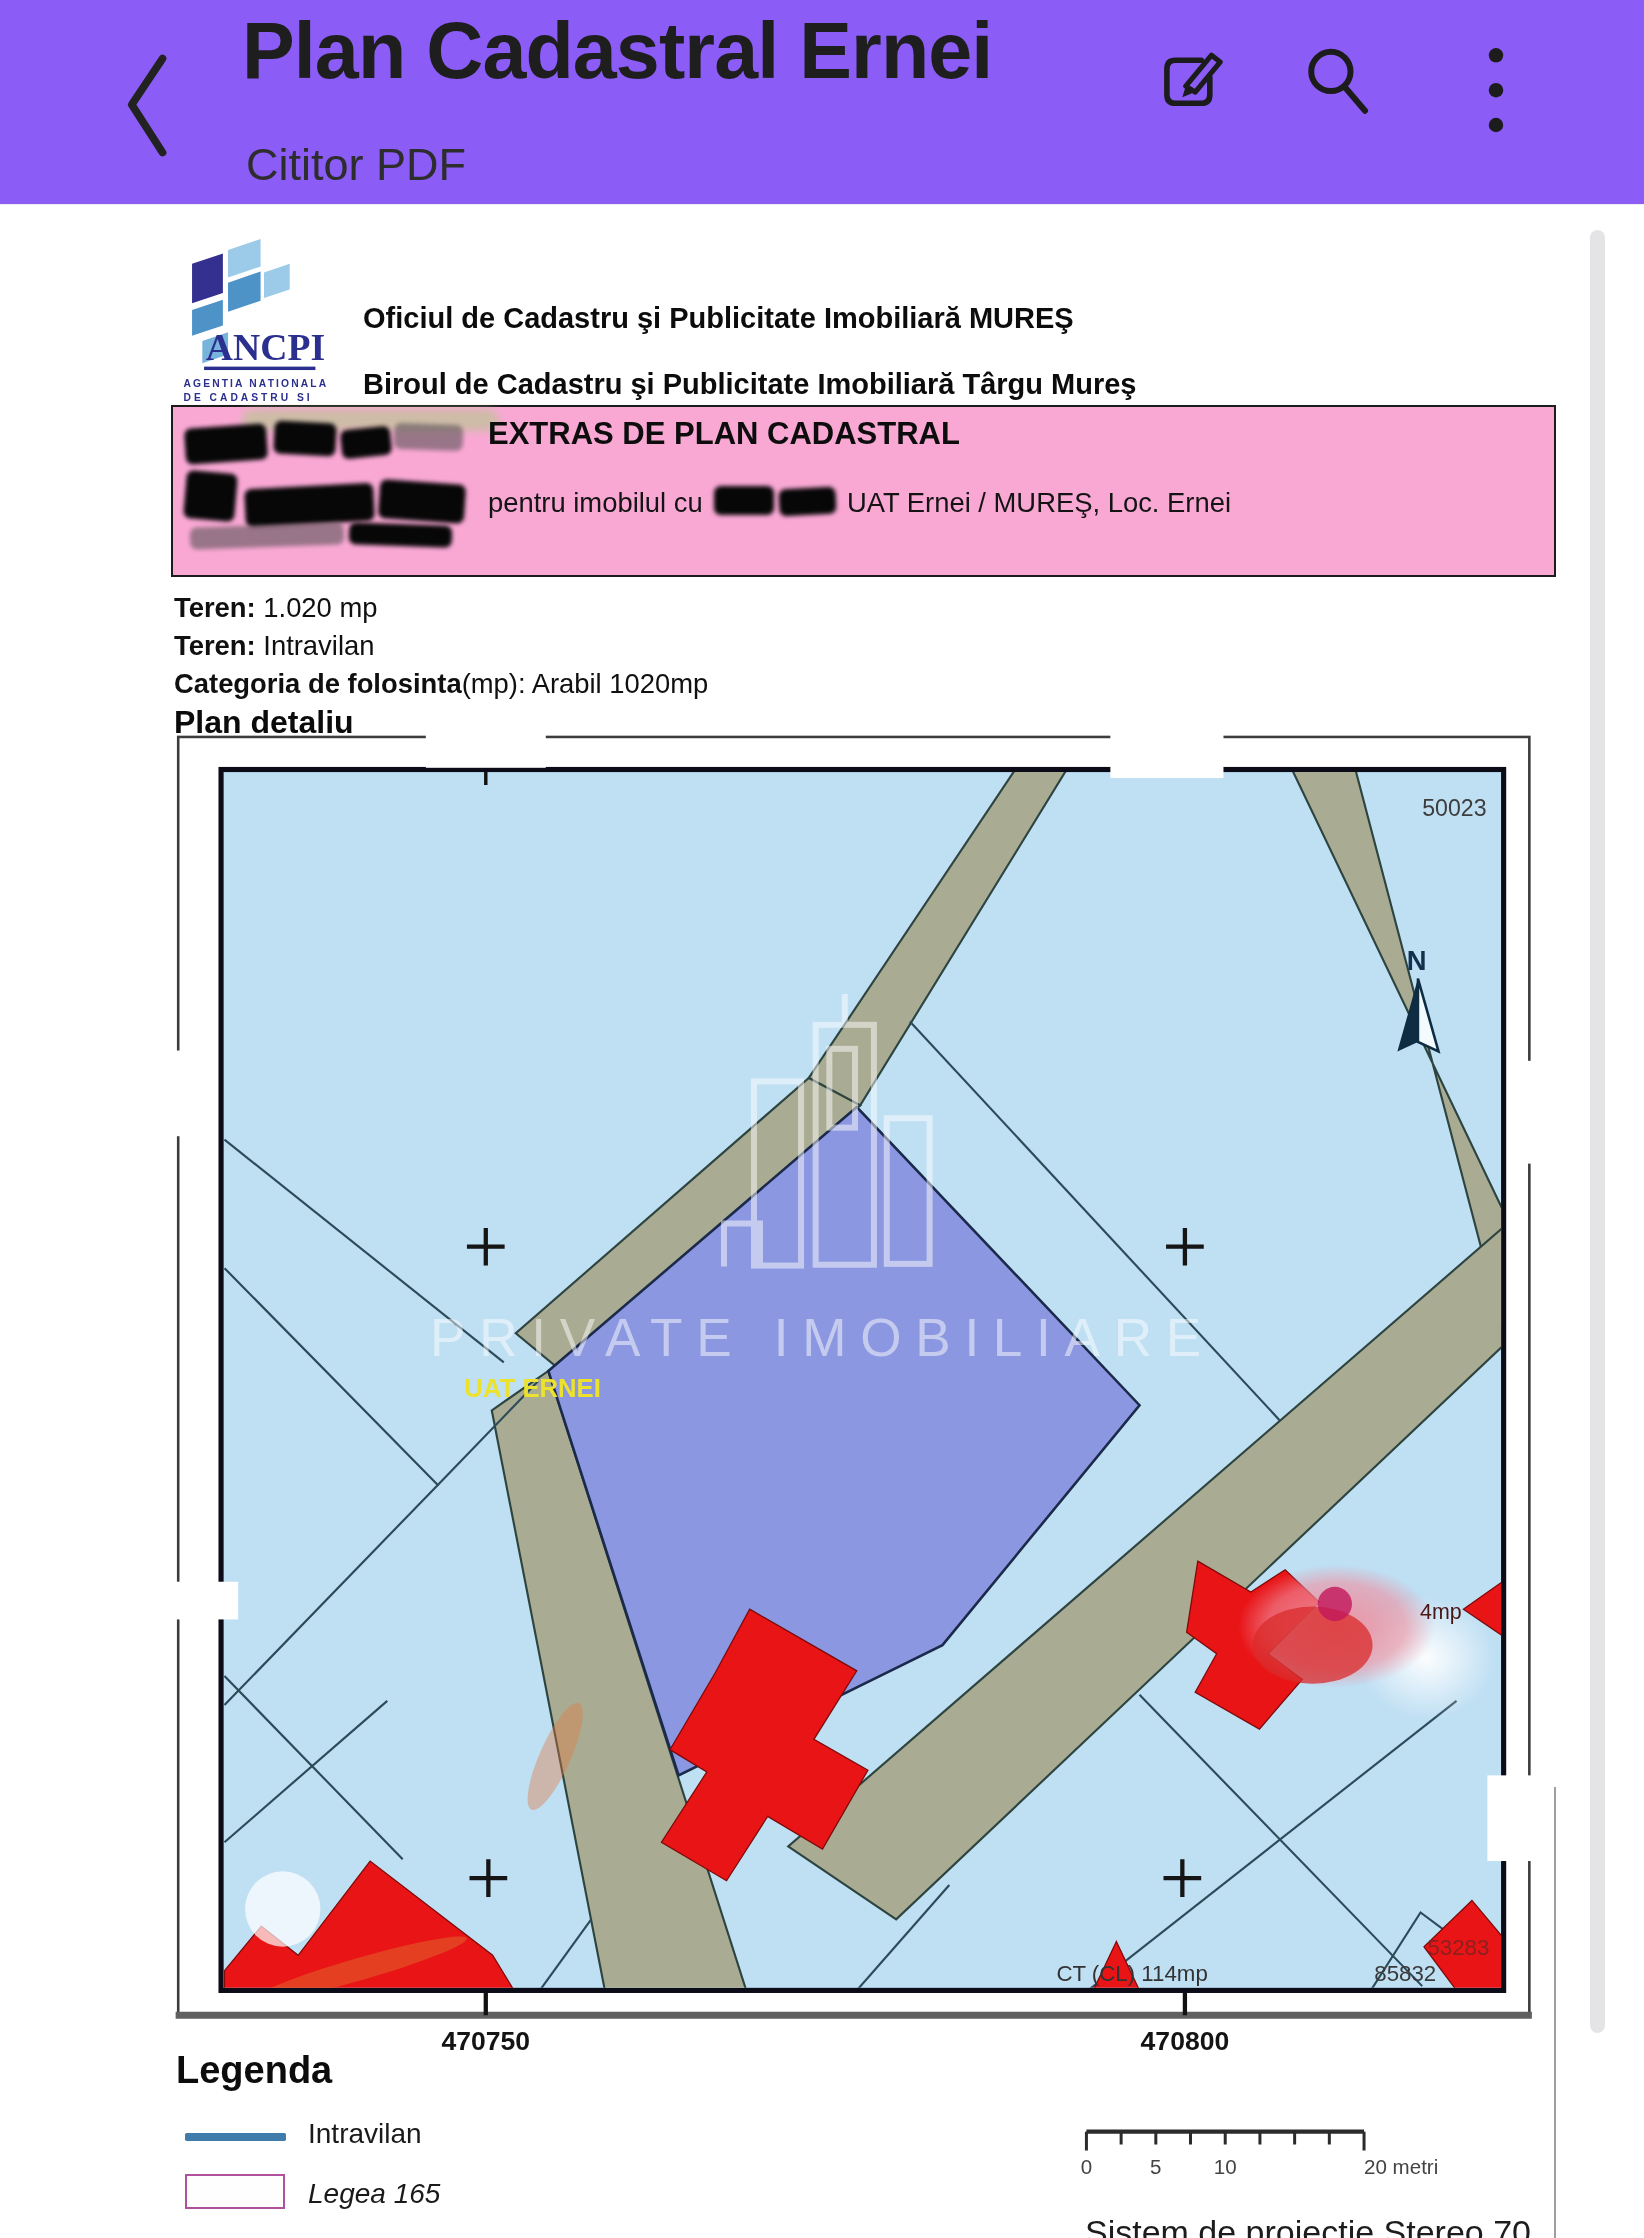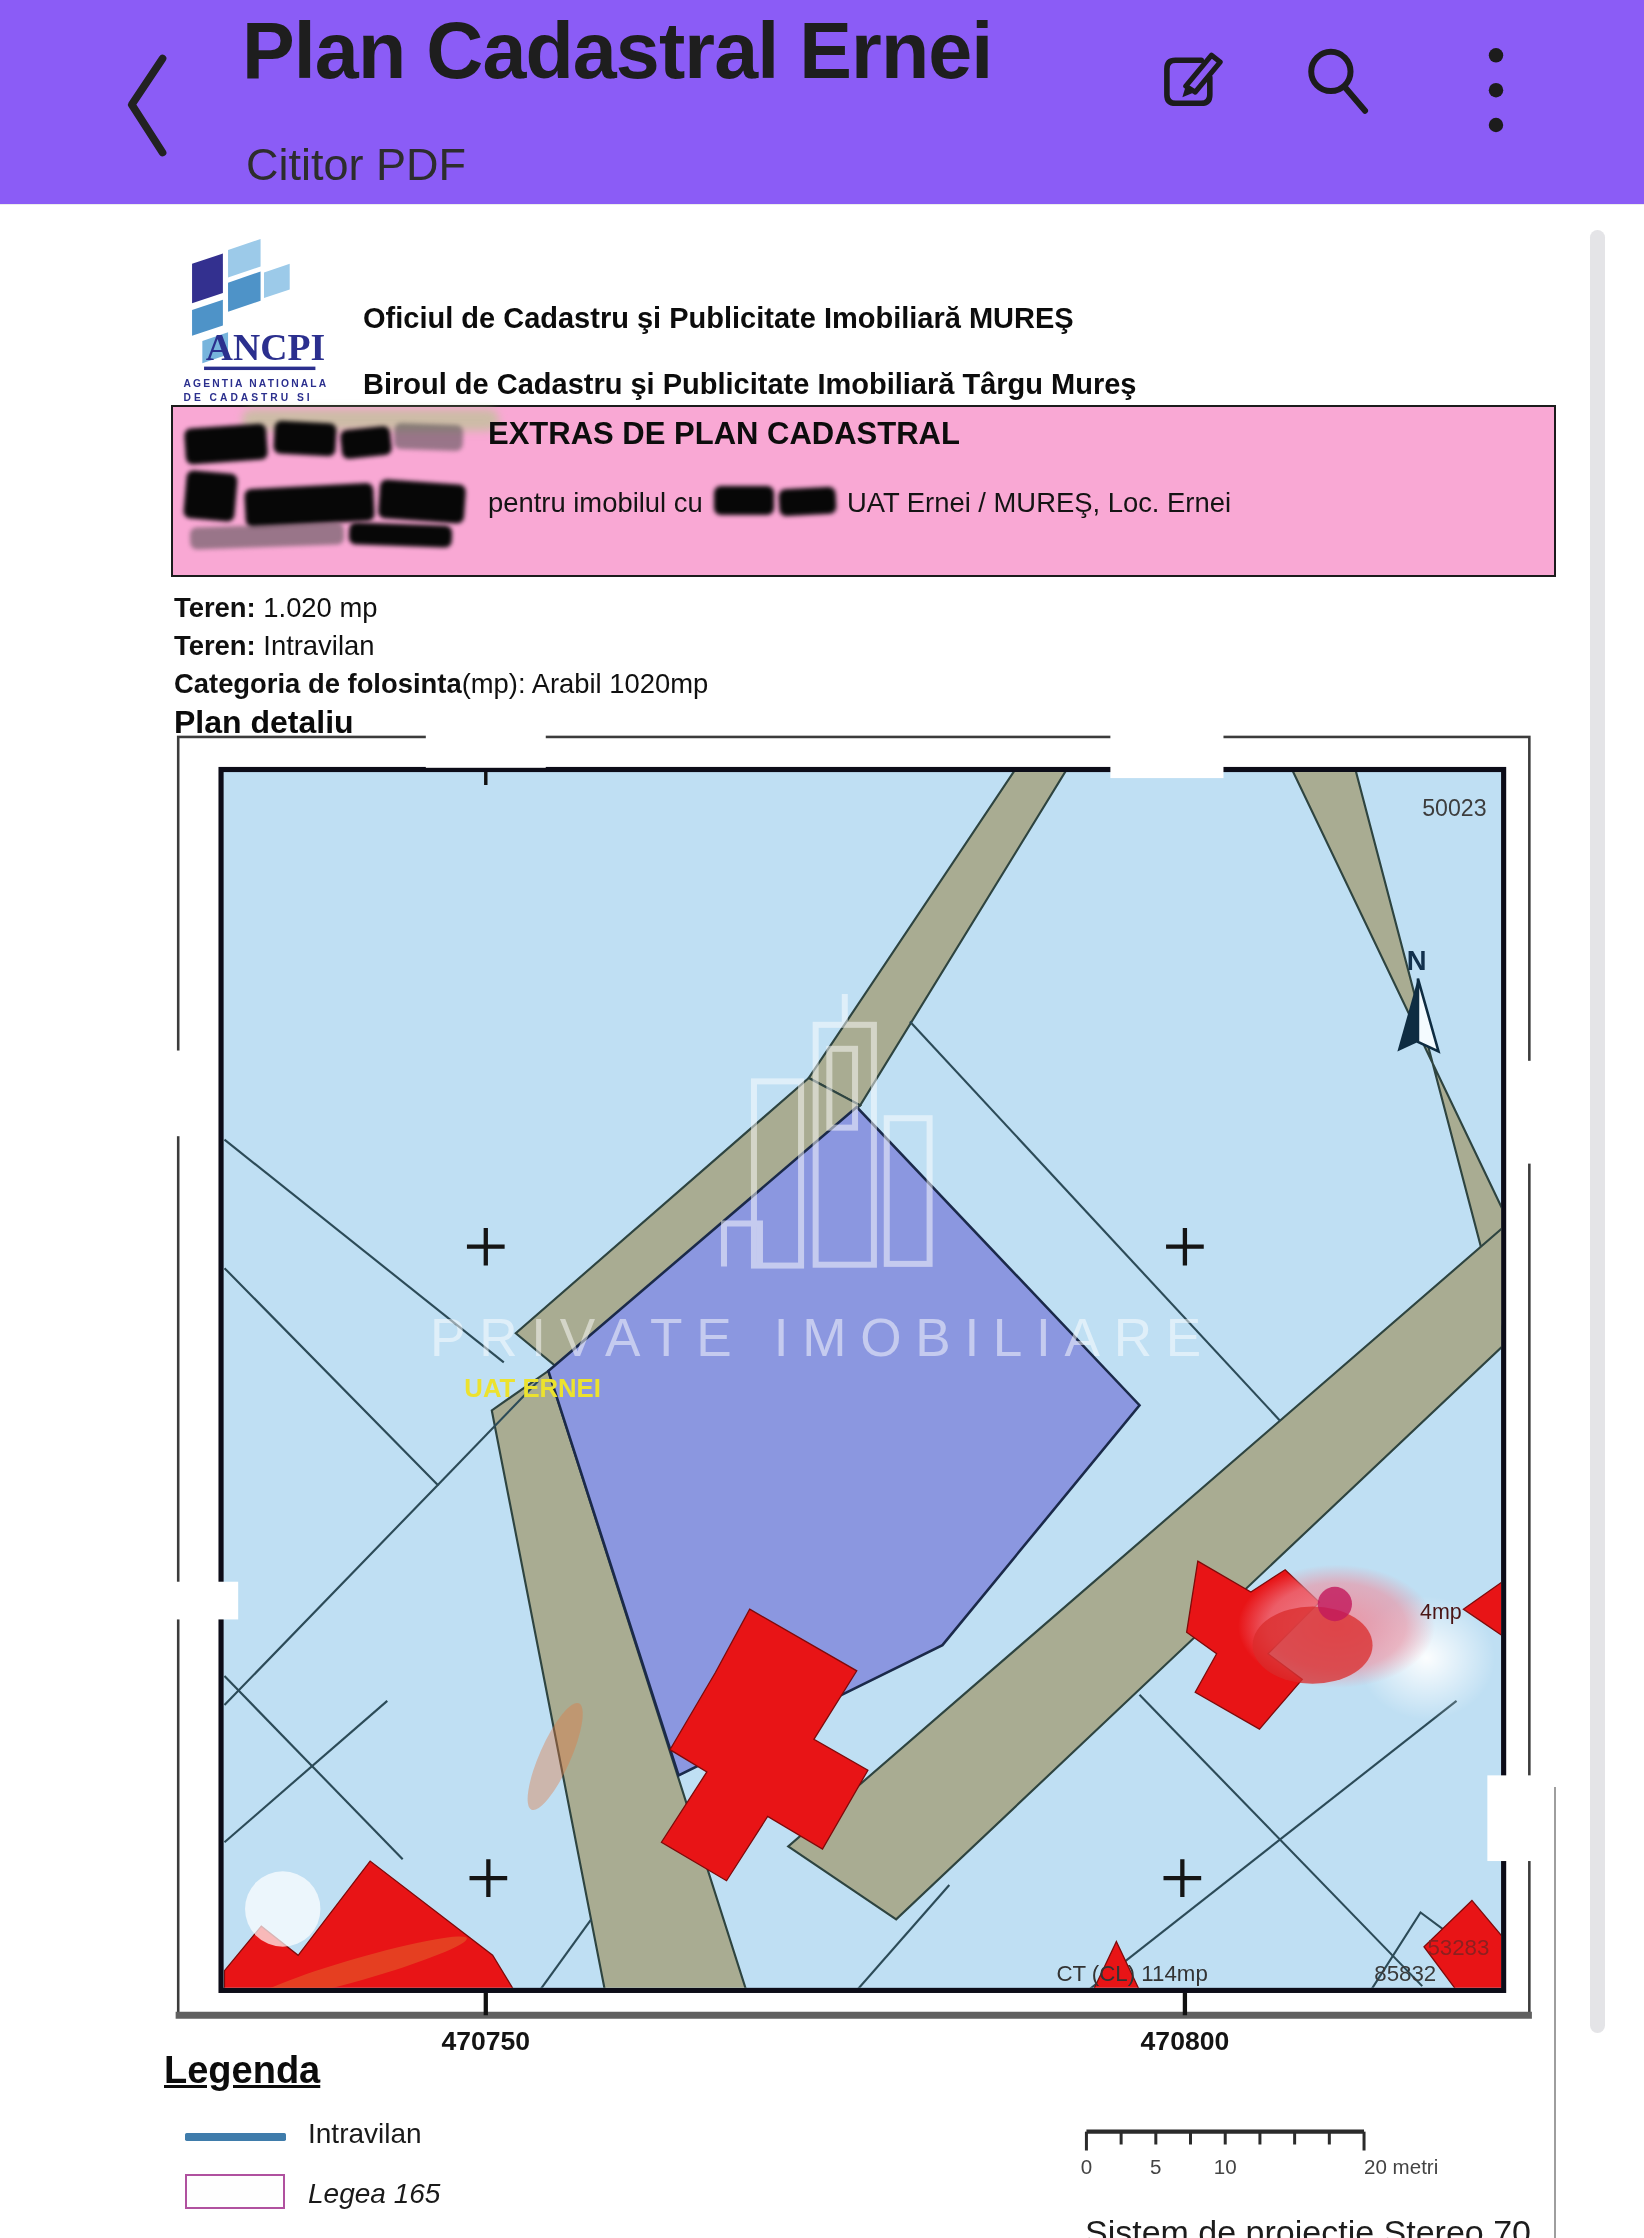--- a/index.html
+++ b/index.html
@@ -45,7 +45,7 @@
   #plan-detaliu{left:174px;top:704px;font-size:32px;font-weight:700;color:#0b0b0b;}
 
   
-  #legend-title{left:164px;top:2049px;font-size:38px;font-weight:700;color:#0c0c0c;text-decoration:underline;}
+  #legend-title{left:176px;top:2049px;font-size:38px;font-weight:700;color:#0c0c0c;}
   #legend-line-swatch{left:185px;top:2133px;width:101px;height:7.7px;background:#3f7cab;border-radius:1.7px;}
   #legend-item1{left:308px;top:2118px;font-size:28px;color:#1a1a1a;}
   #legend-box-swatch{left:185px;top:2174px;width:96px;height:31px;border:2.6px solid #b0519f;background:#fefefe;}

